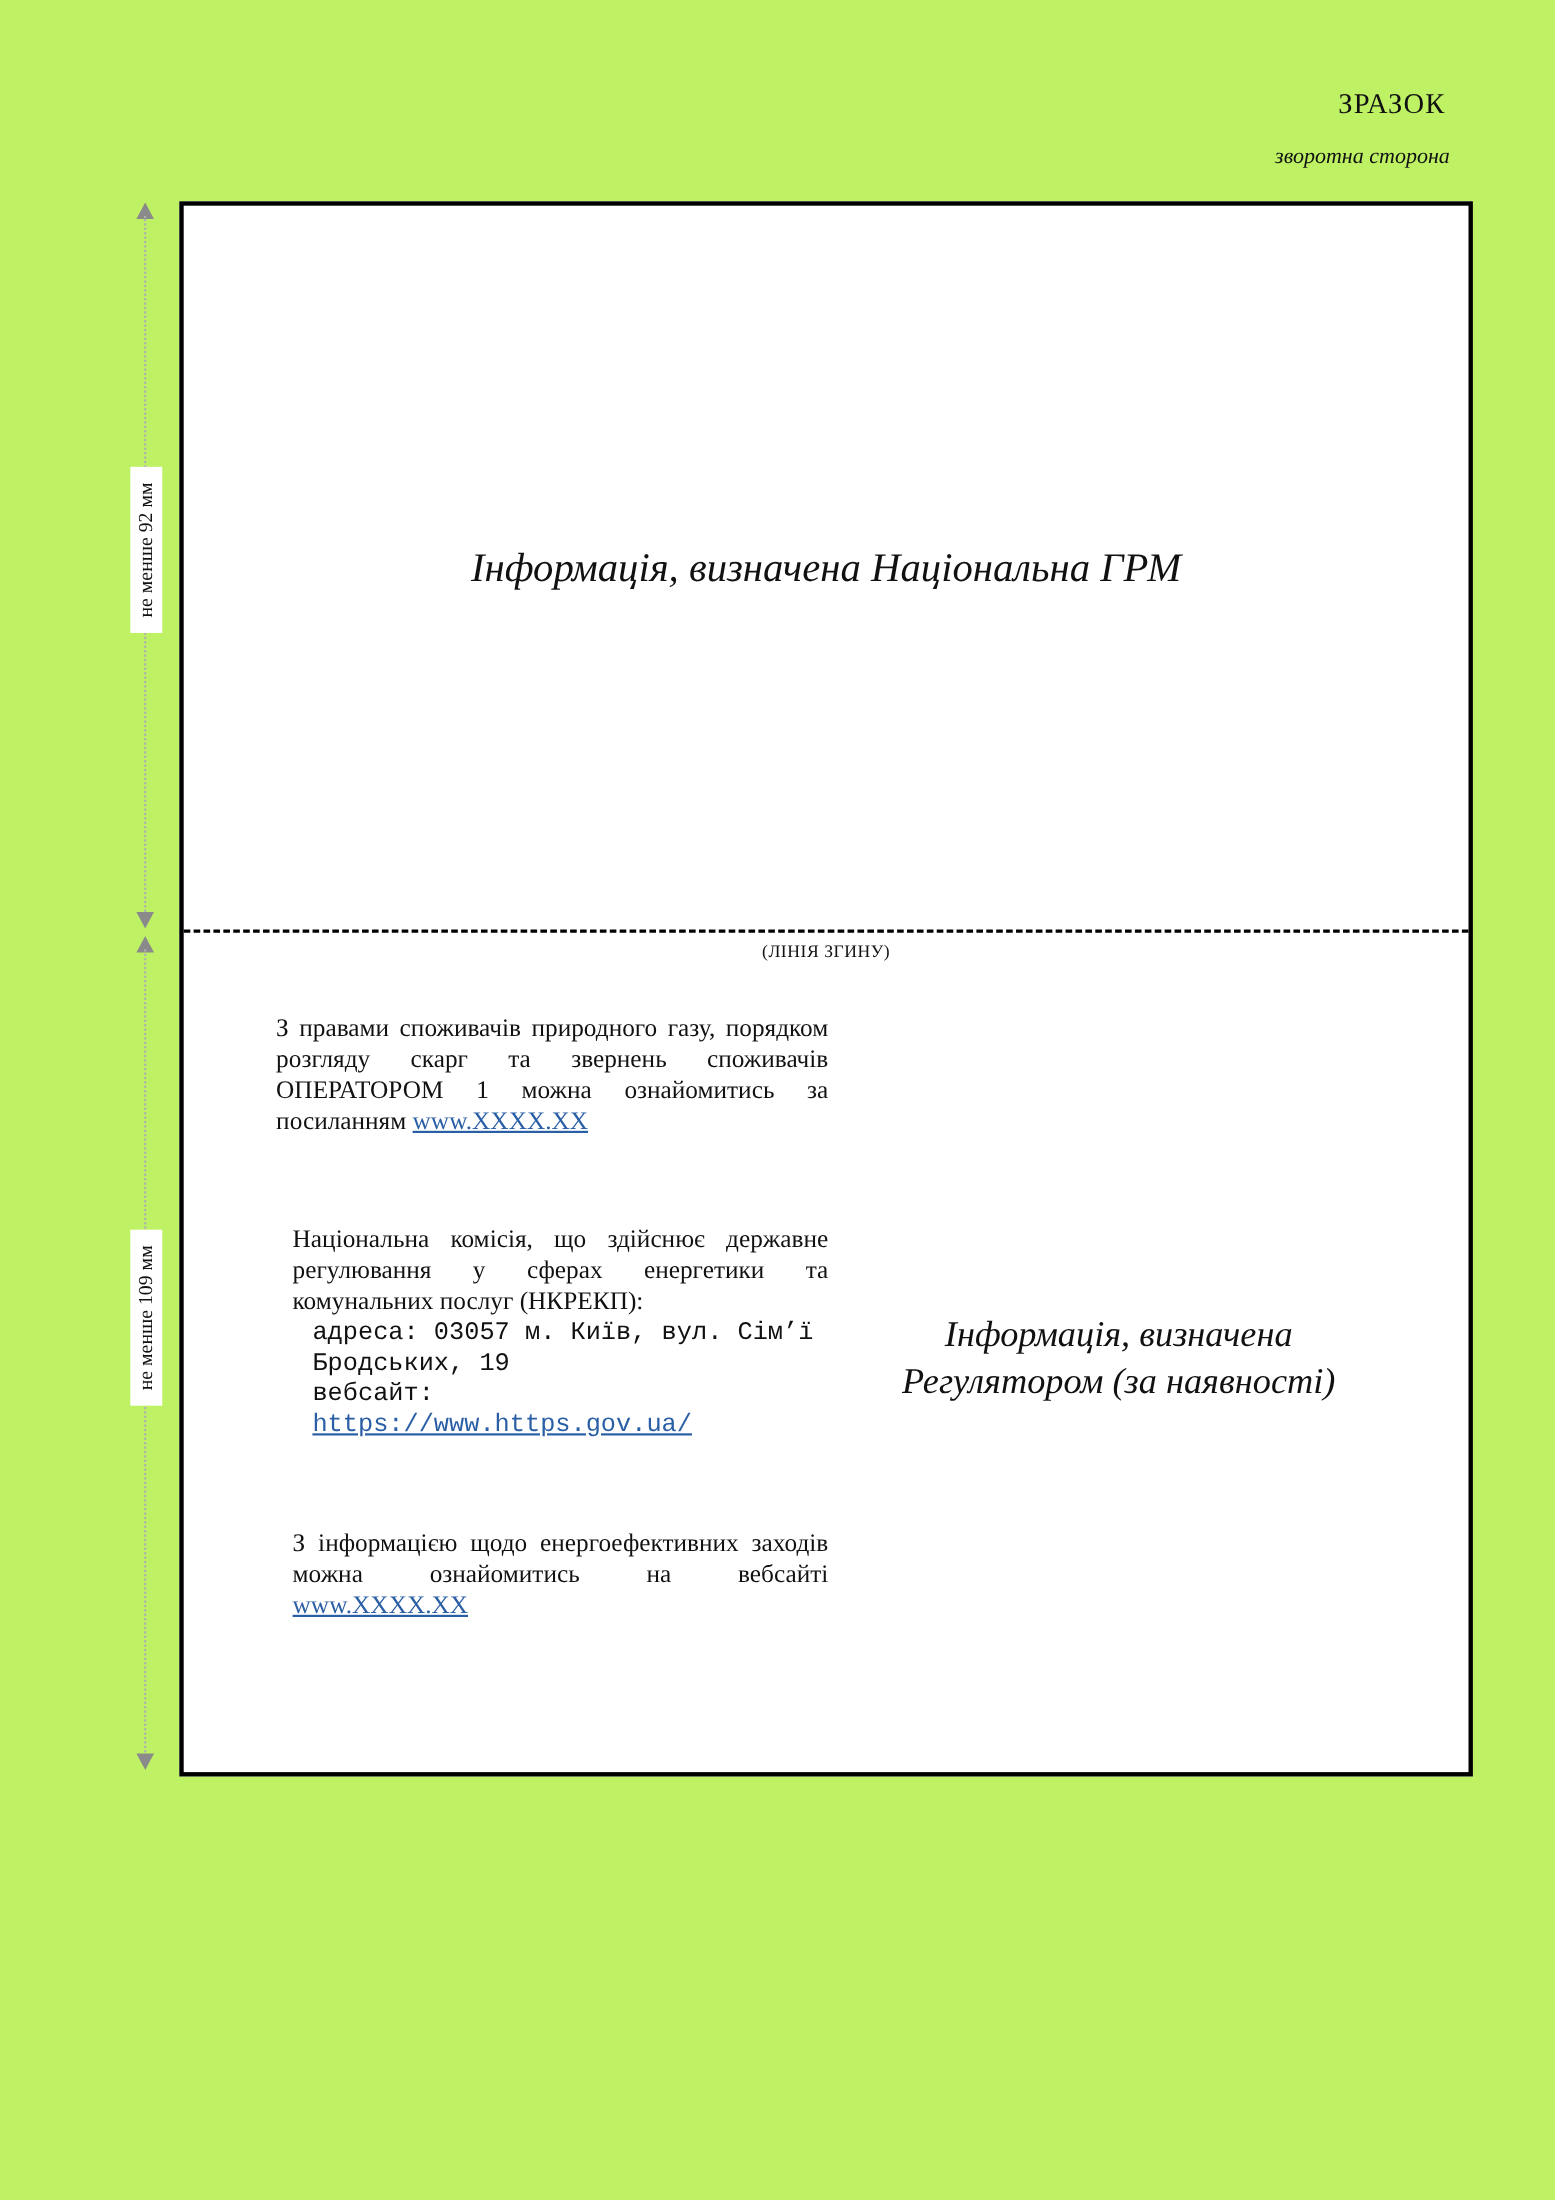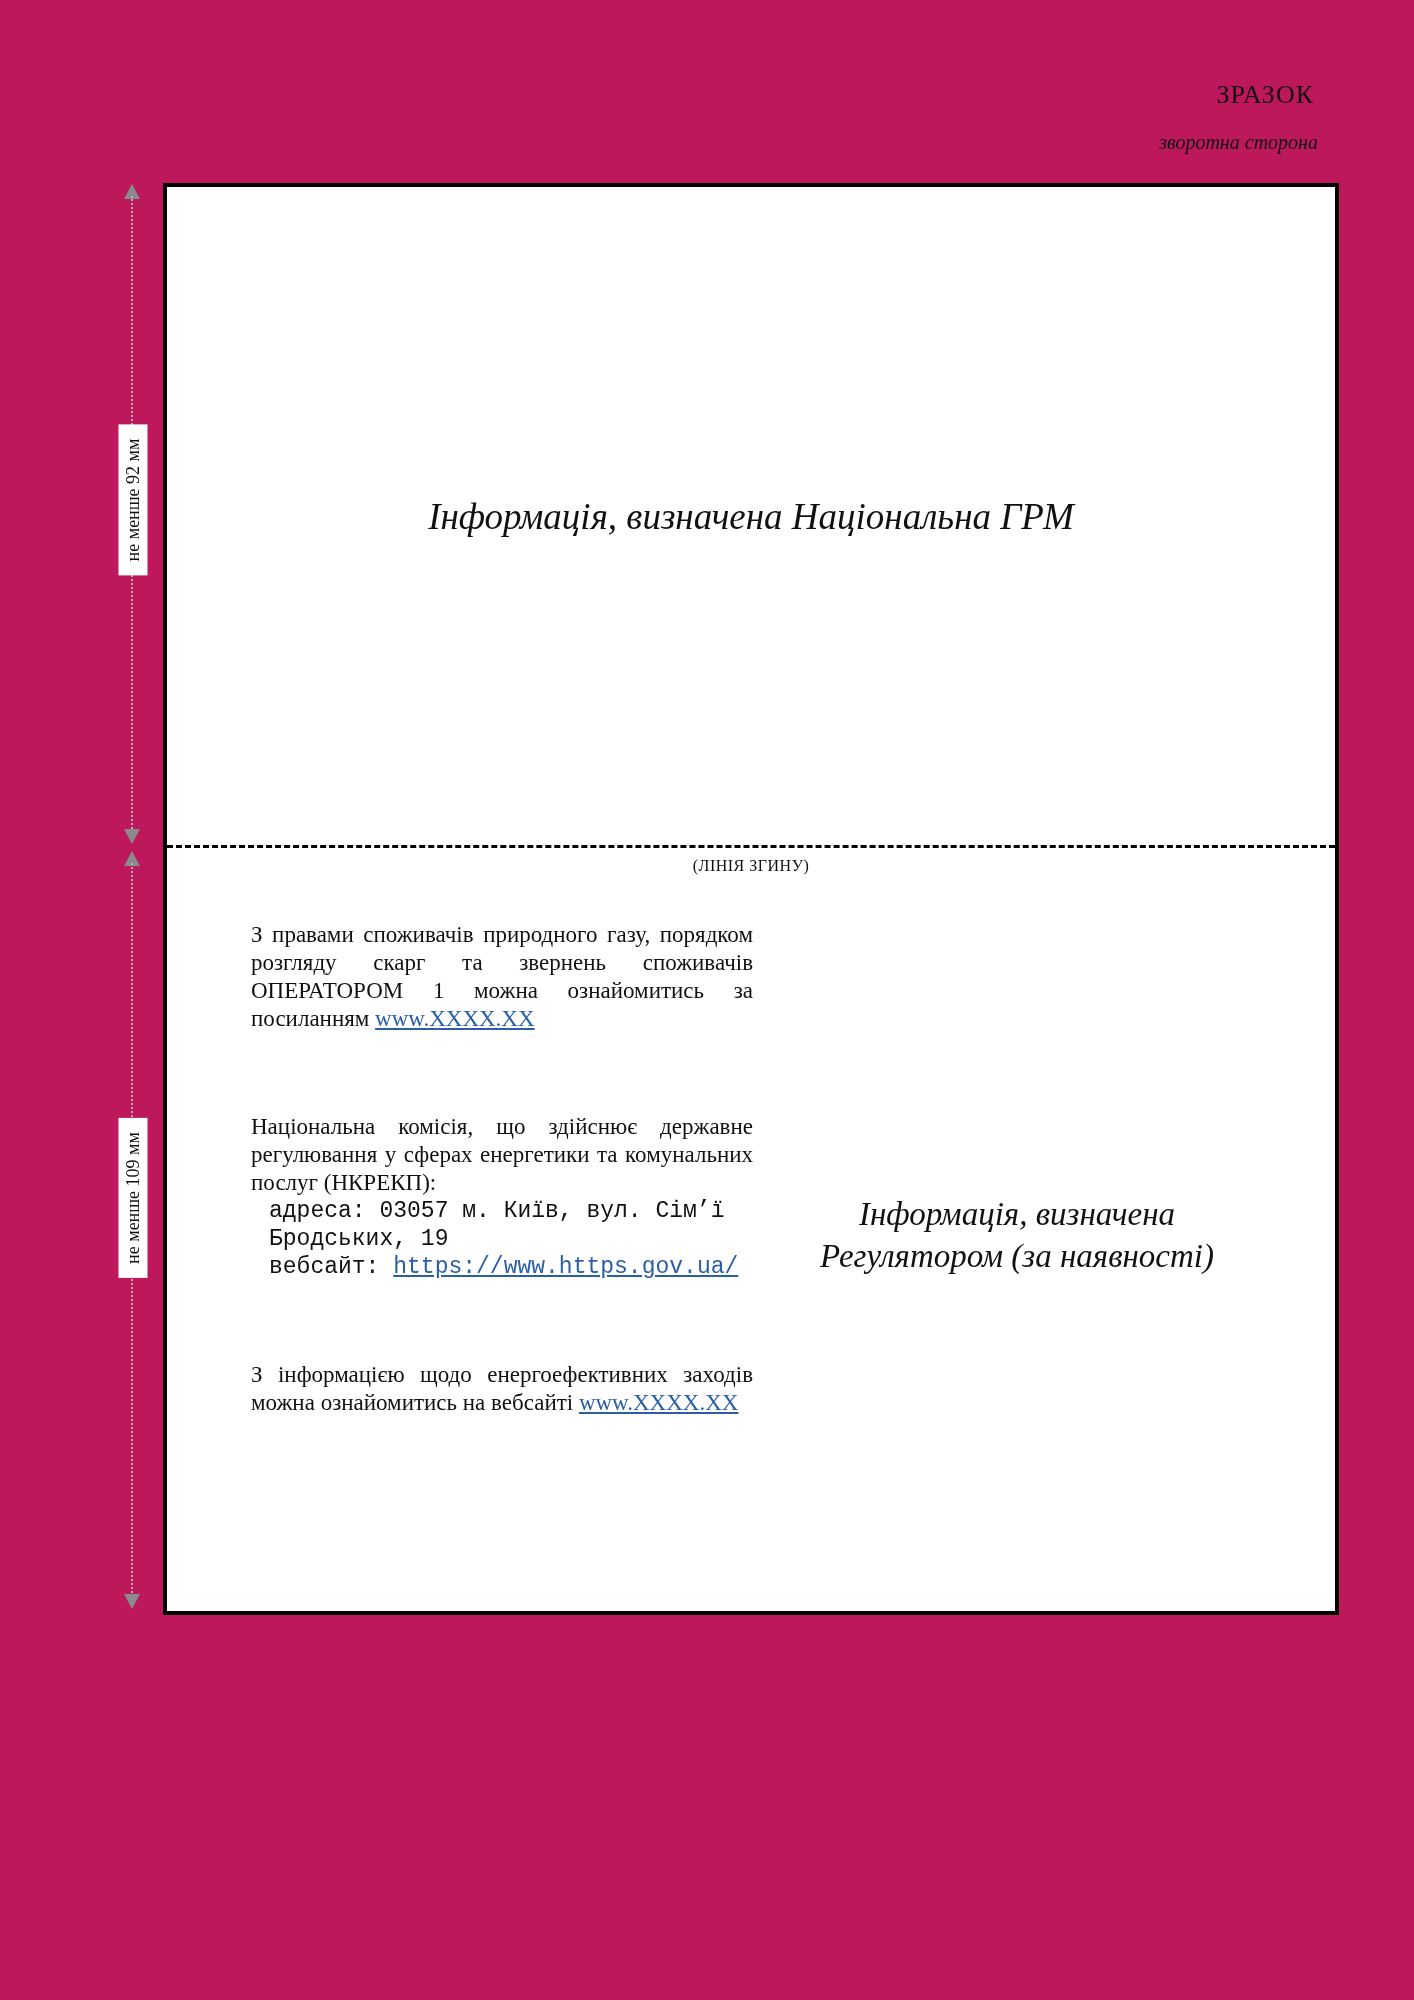--- a/index.html
+++ b/index.html
@@ -8,7 +8,7 @@
     position: relative;
     width: 1414px;
     height: 2000px;
-    background: #be185d;
+    background: #bef264;
     font-family: "Liberation Serif", "DejaVu Serif", serif;
     color: #111111;
     overflow: hidden;

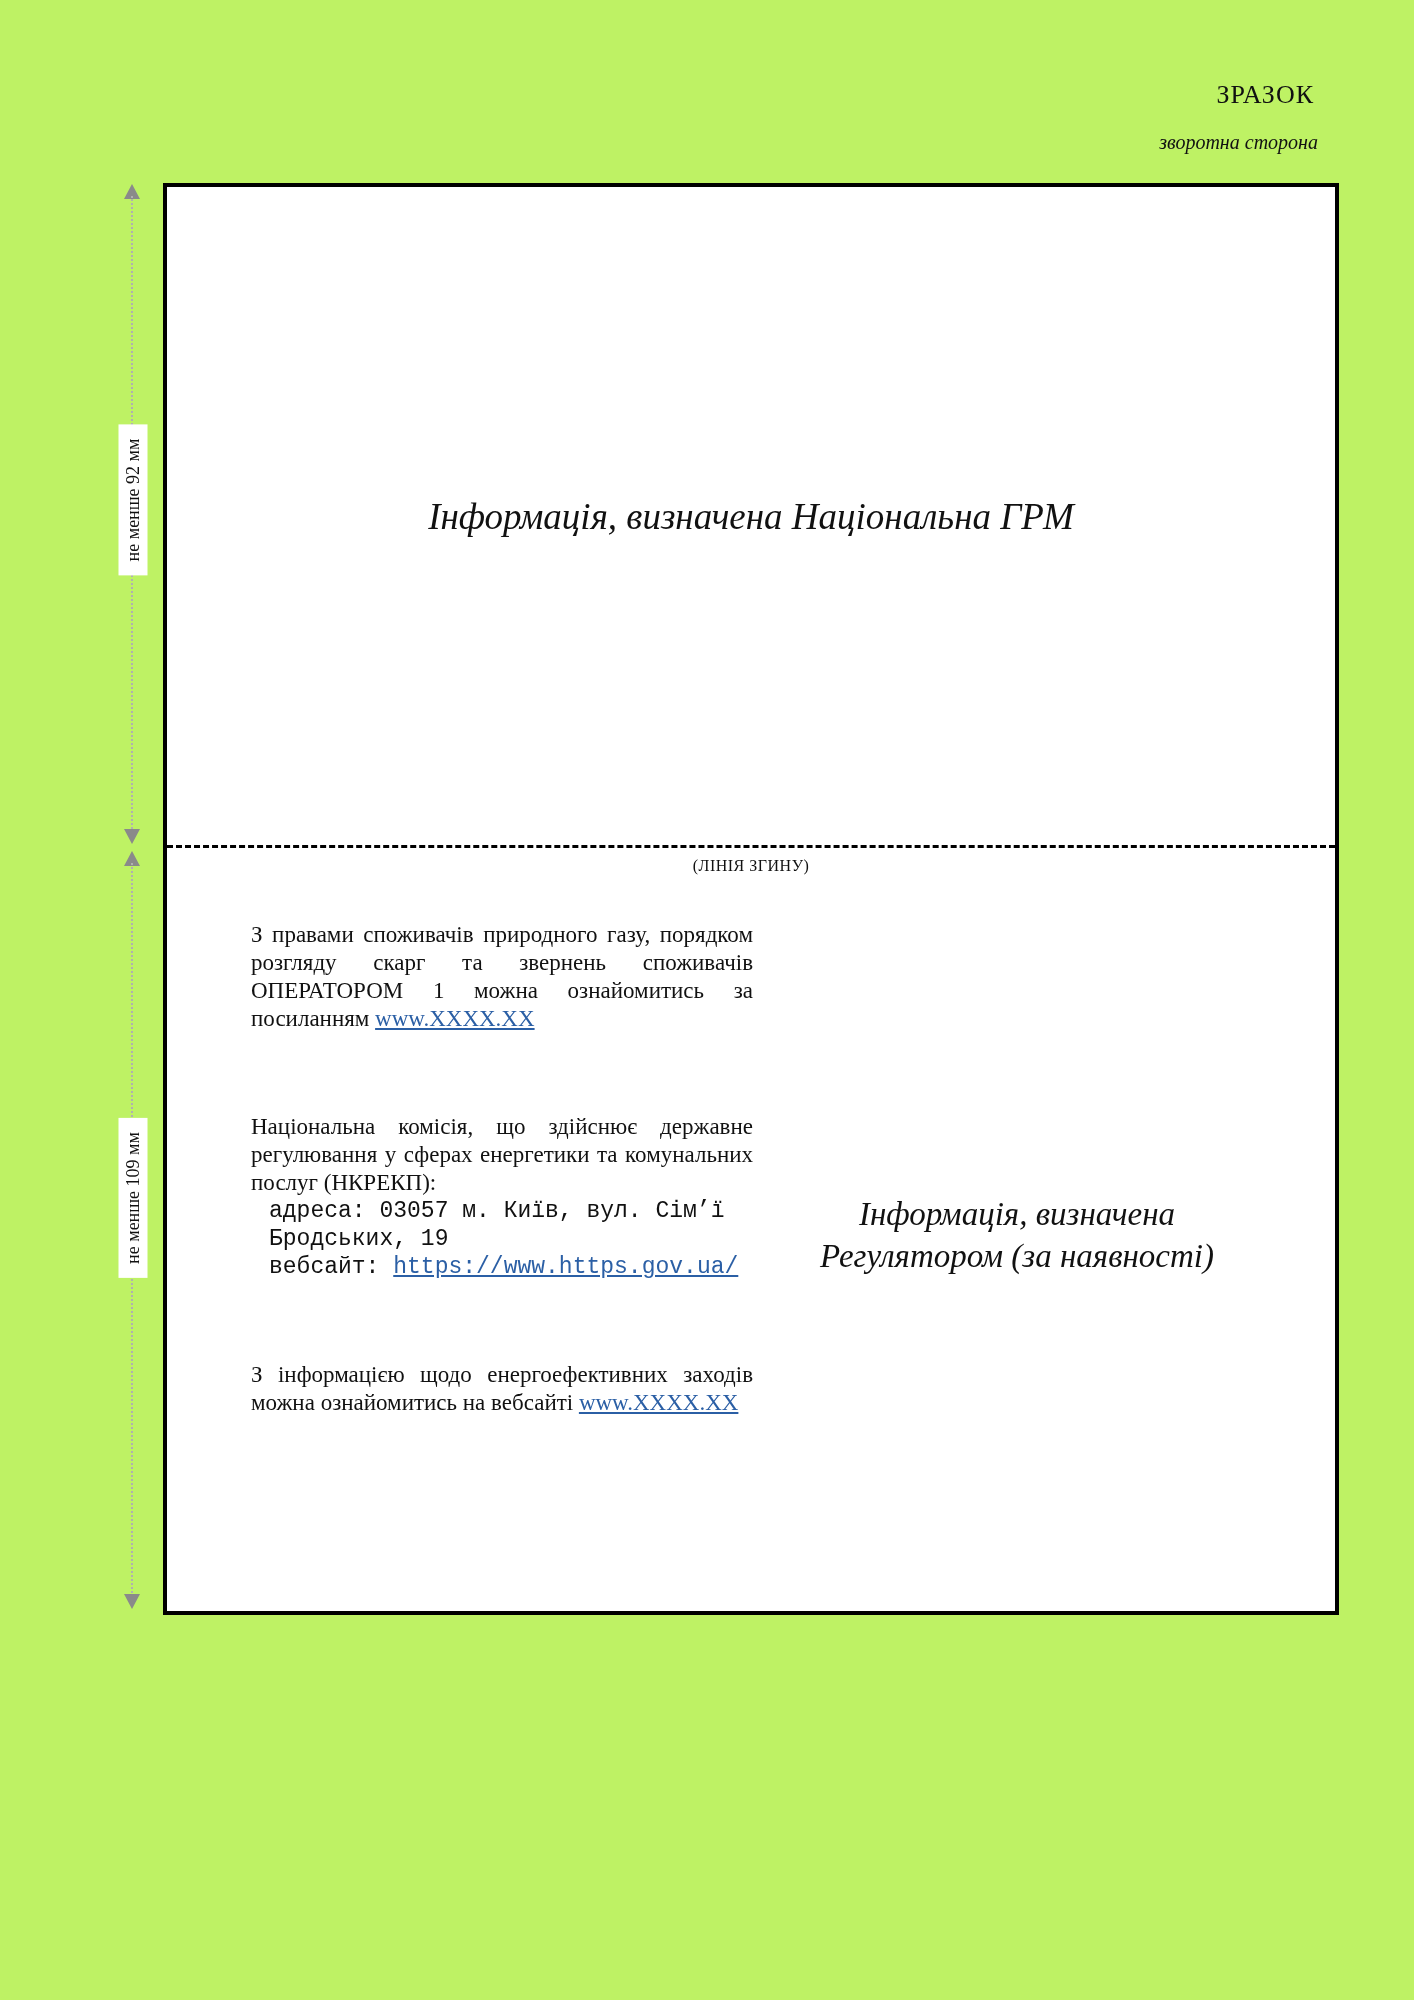--- a/index.html
+++ b/index.html
@@ -79,7 +79,7 @@
     line-height: 28px;
   }
   .left-col p { text-align: justify; }
-  .para-gap { margin-top: 80px; }
+  .para-gap { margin-top: 80px; margin-left: 15px; }
   .indent-line { padding-left: 18px; text-align: left; font-family: Liberation Mono, monospace; }
   a.doc-link, .doc-link {
     color: #2B5FA5;

